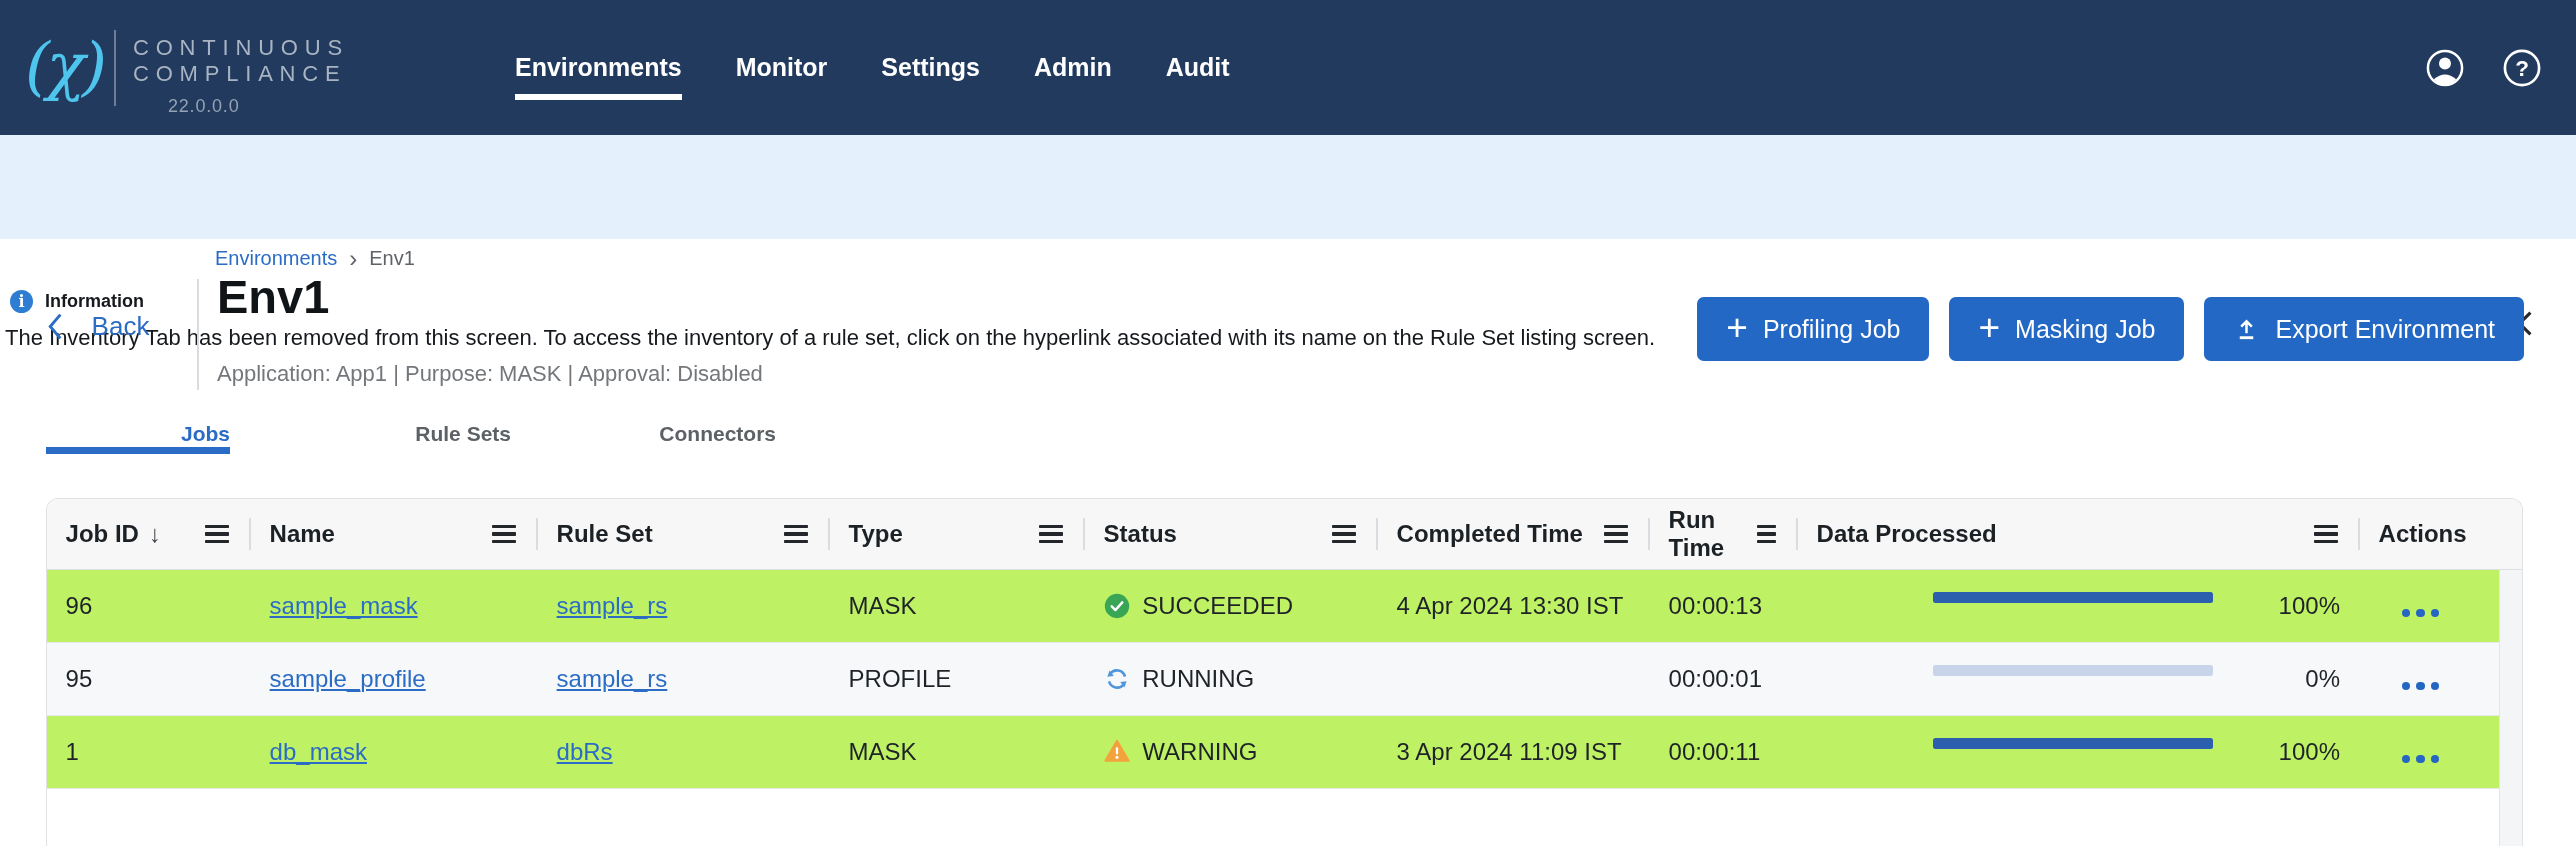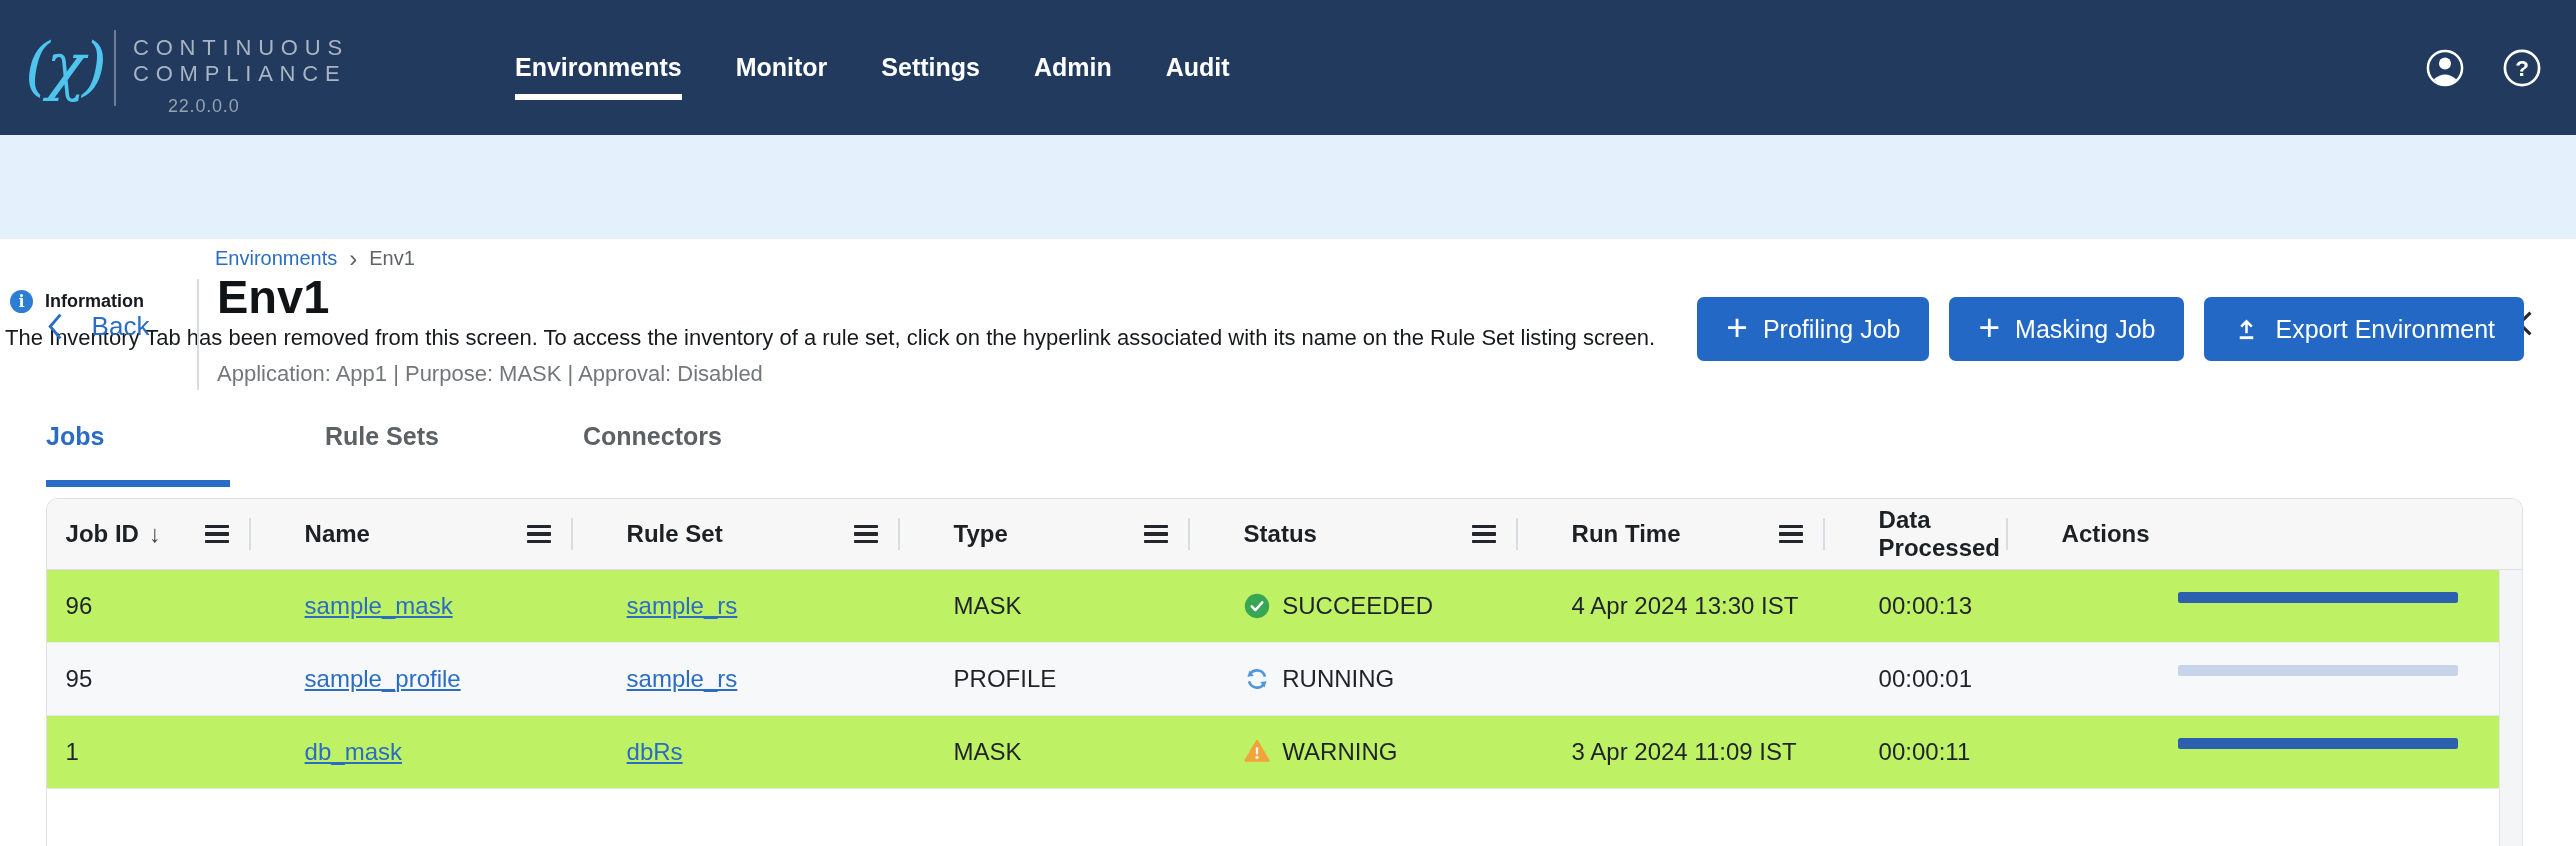--- a/index.html
+++ b/index.html
@@ -49,8 +49,8 @@
 
   
   .tabs{position:absolute;left:46px;top:422px;display:flex;}
-  .tab{position:relative;text-align:left;font-size:25px;font-weight:bold;color:#5c6166;
-       padding-bottom:36px;cursor:pointer;}
+  .tab{position:relative;text-align:right;font-size:21px;font-weight:bold;color:#5c6166;
+       padding-bottom:8px;cursor:pointer;}
   .tab-jobs{width:184px;}
   .tab-rulesets{width:186px;margin-left:95px;}
   .tab-connectors{width:193px;margin-left:72px;}

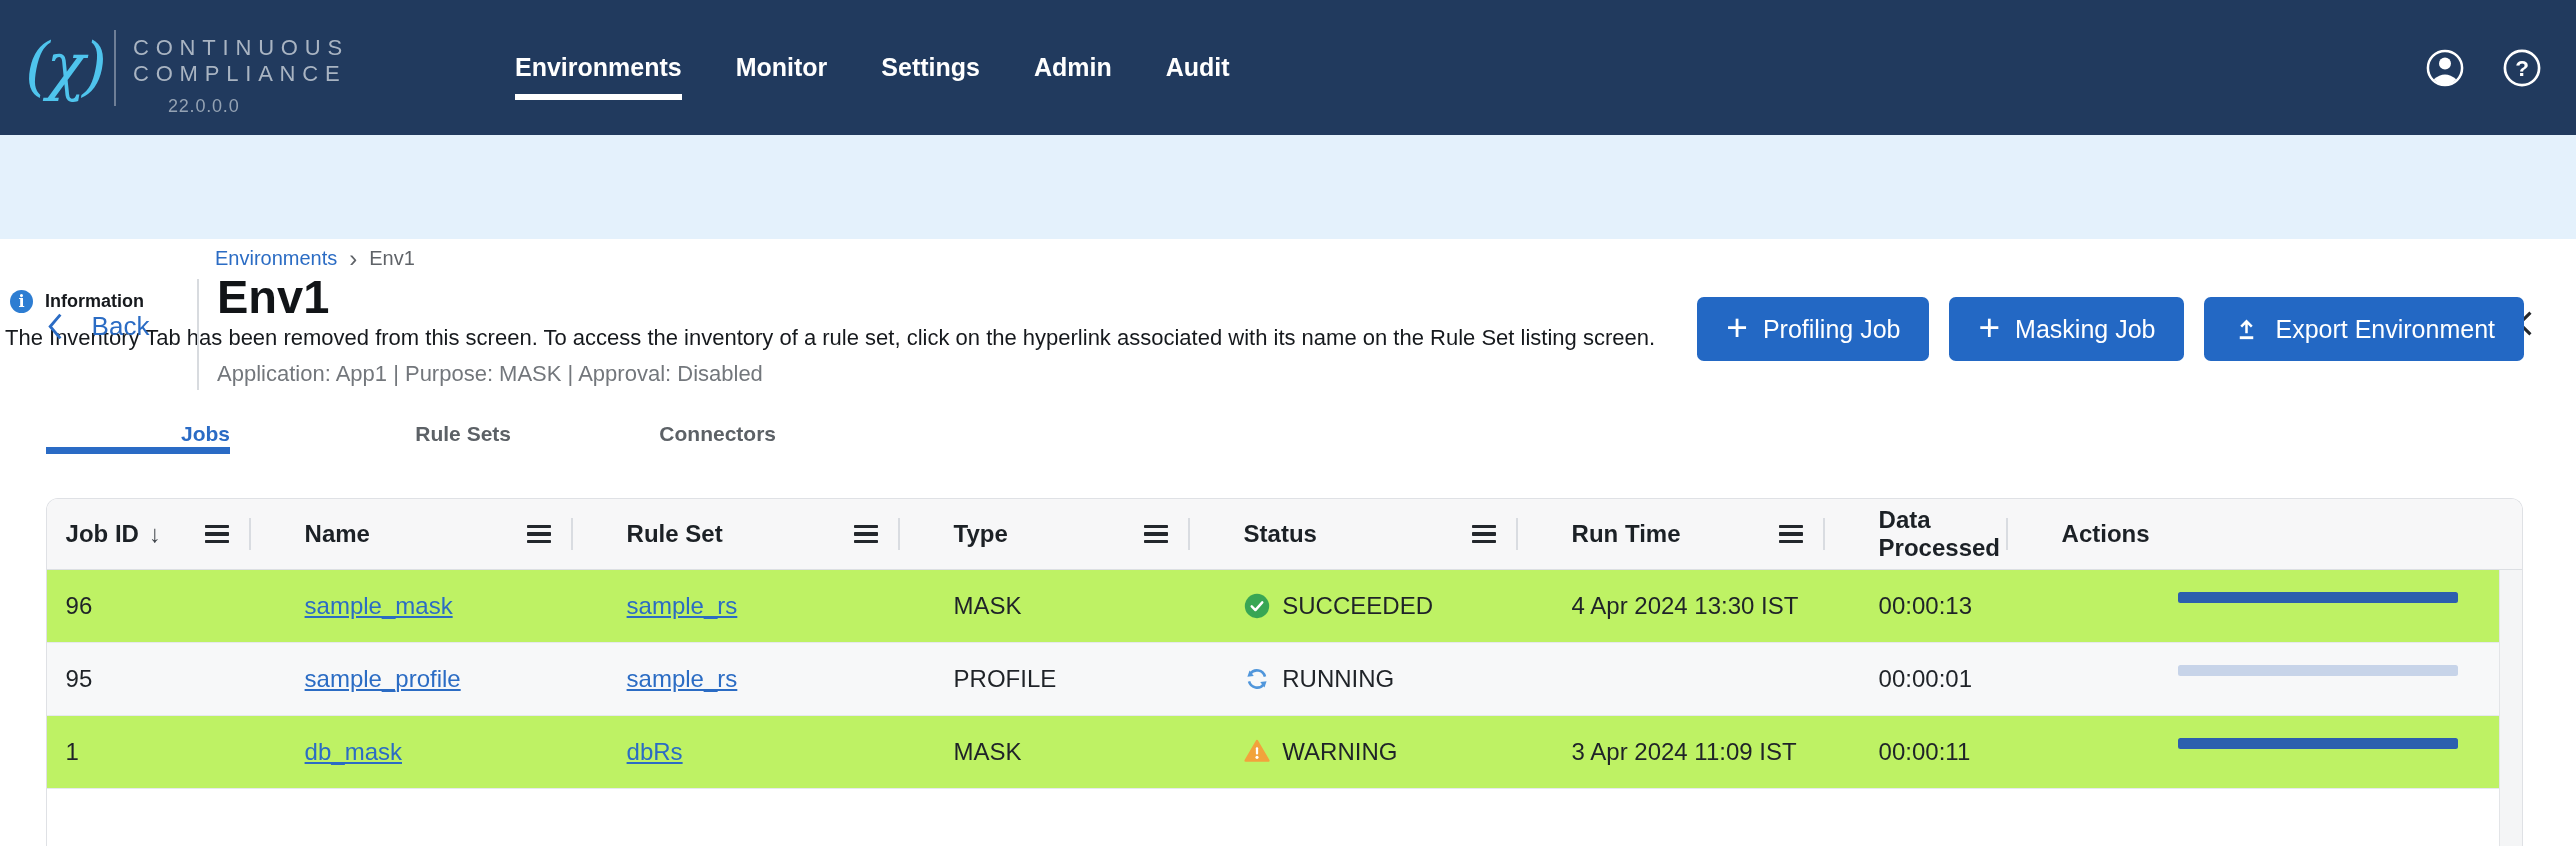--- a/index.html
+++ b/index.html
@@ -60,7 +60,7 @@
   
   .card{position:absolute;left:46px;top:498px;width:2477px;height:355px;background:#ffffff;
         border:0.8px solid #dfe1e5;border-bottom:none;border-radius:12px 12px 0 0;overflow:hidden;}
-  .grid-cols{display:grid;grid-template-columns:204px 287px 292px 255px 293px 272px 148px 562px 1fr;gap:35px;}
+  .grid-cols{display:grid;grid-template-columns:204px 287px 292px 255px 293px 272px 148px 562px 1fr;}
   .thead{height:71px;background:#f7f7f8;border-bottom:1.7px solid #dcdfe3;align-items:center;}
   .th{position:relative;height:100%;display:flex;align-items:center;padding:0 22px 0 18.6px;
       font-size:24px;font-weight:bold;color:#1c2126;}

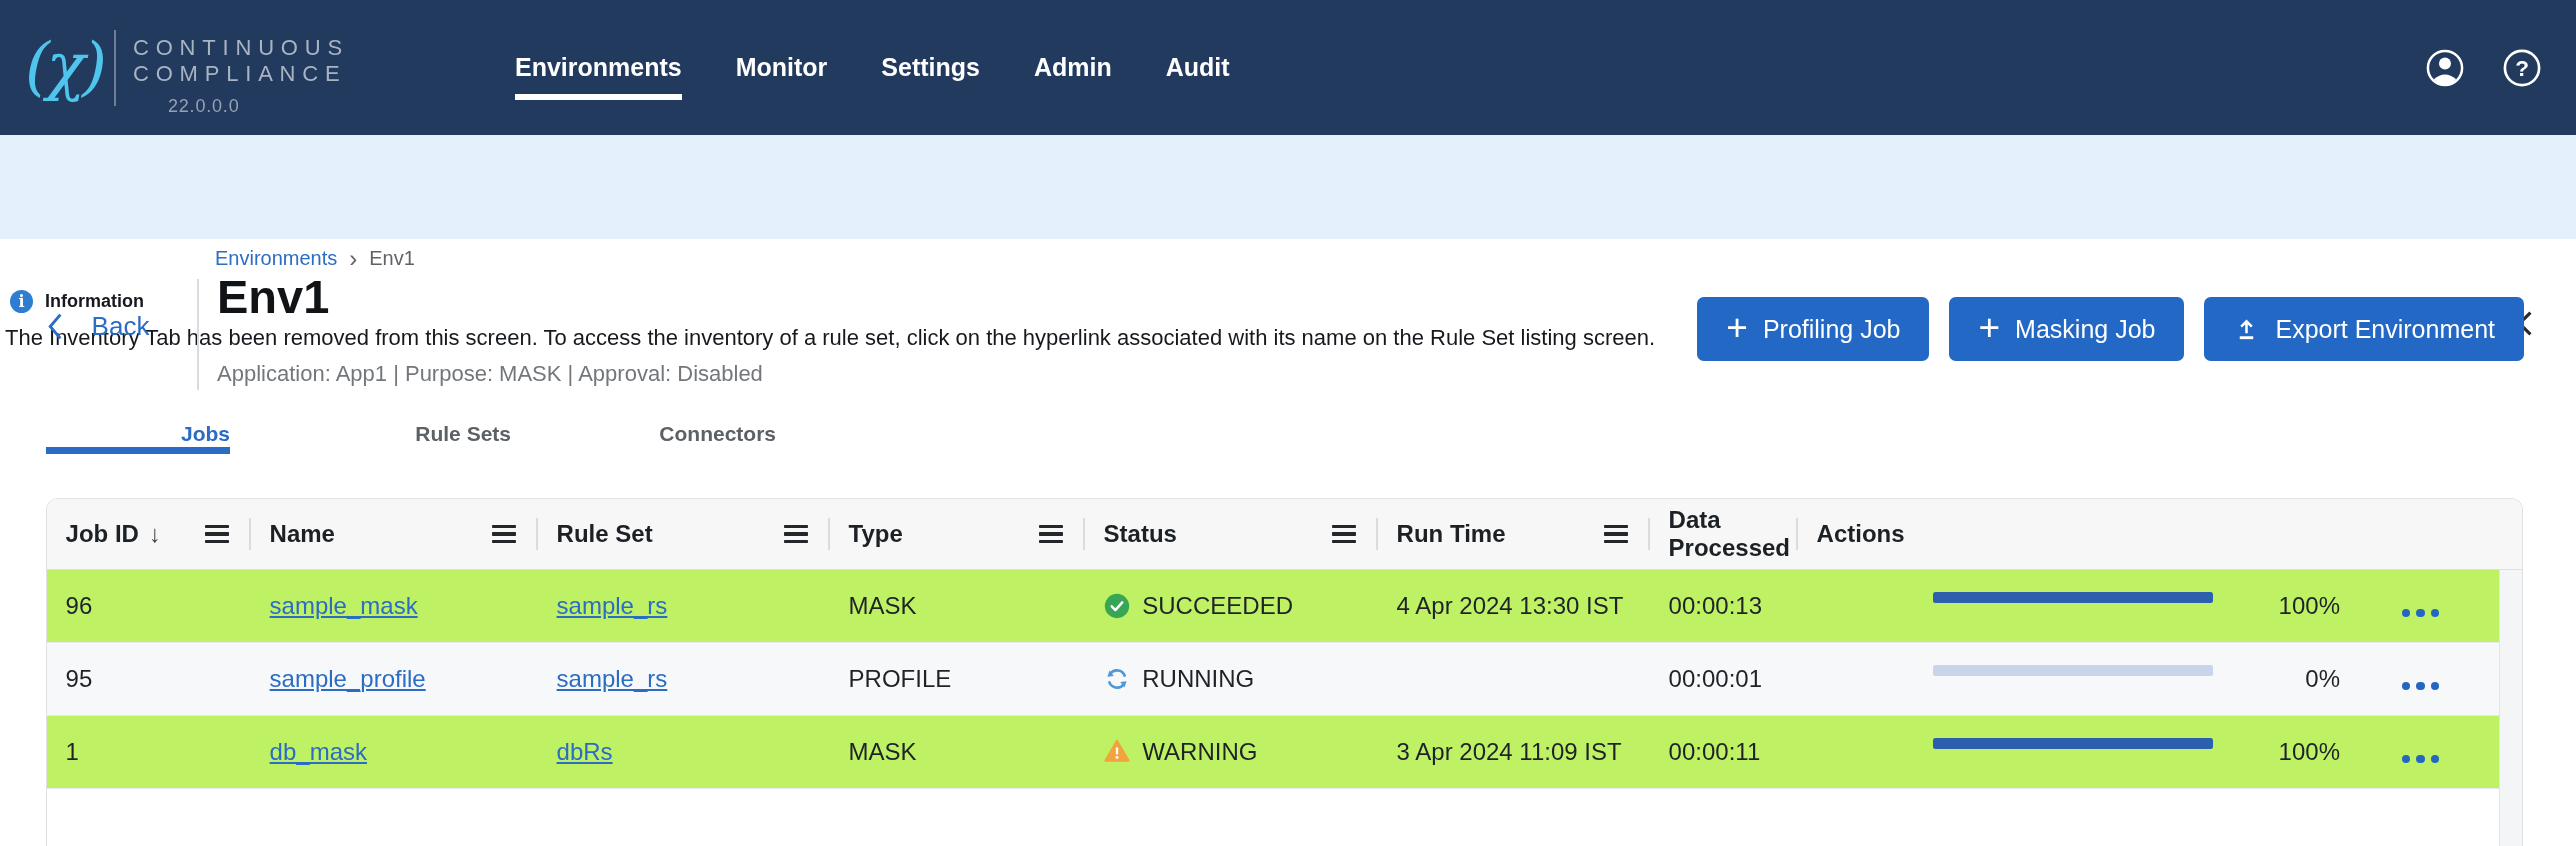--- a/index.html
+++ b/index.html
@@ -219,6 +219,14 @@
           </span>
       </div>
       <div class="th">
+        <span>Completed Time</span>
+        <span class="hamb">
+            <span></span>
+            <span></span>
+            <span></span>
+          </span>
+      </div>
+      <div class="th">
         <span>Run Time</span>
         <span class="hamb">
             <span></span>

